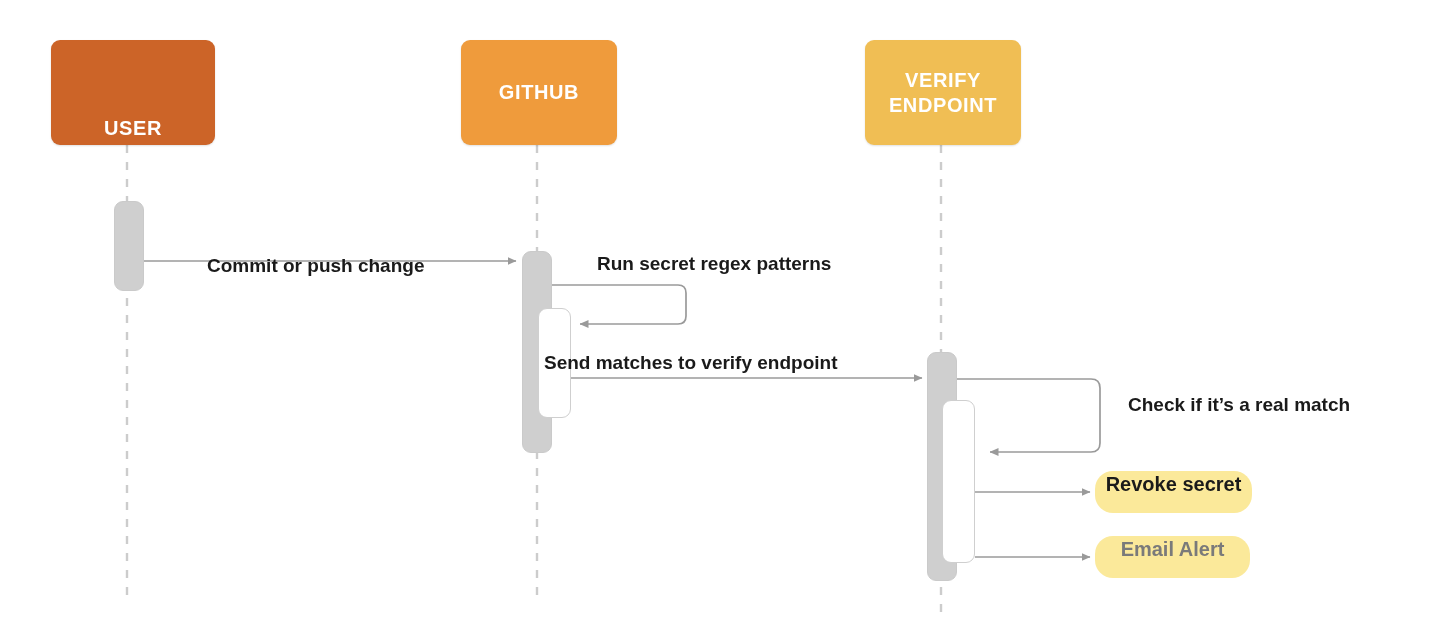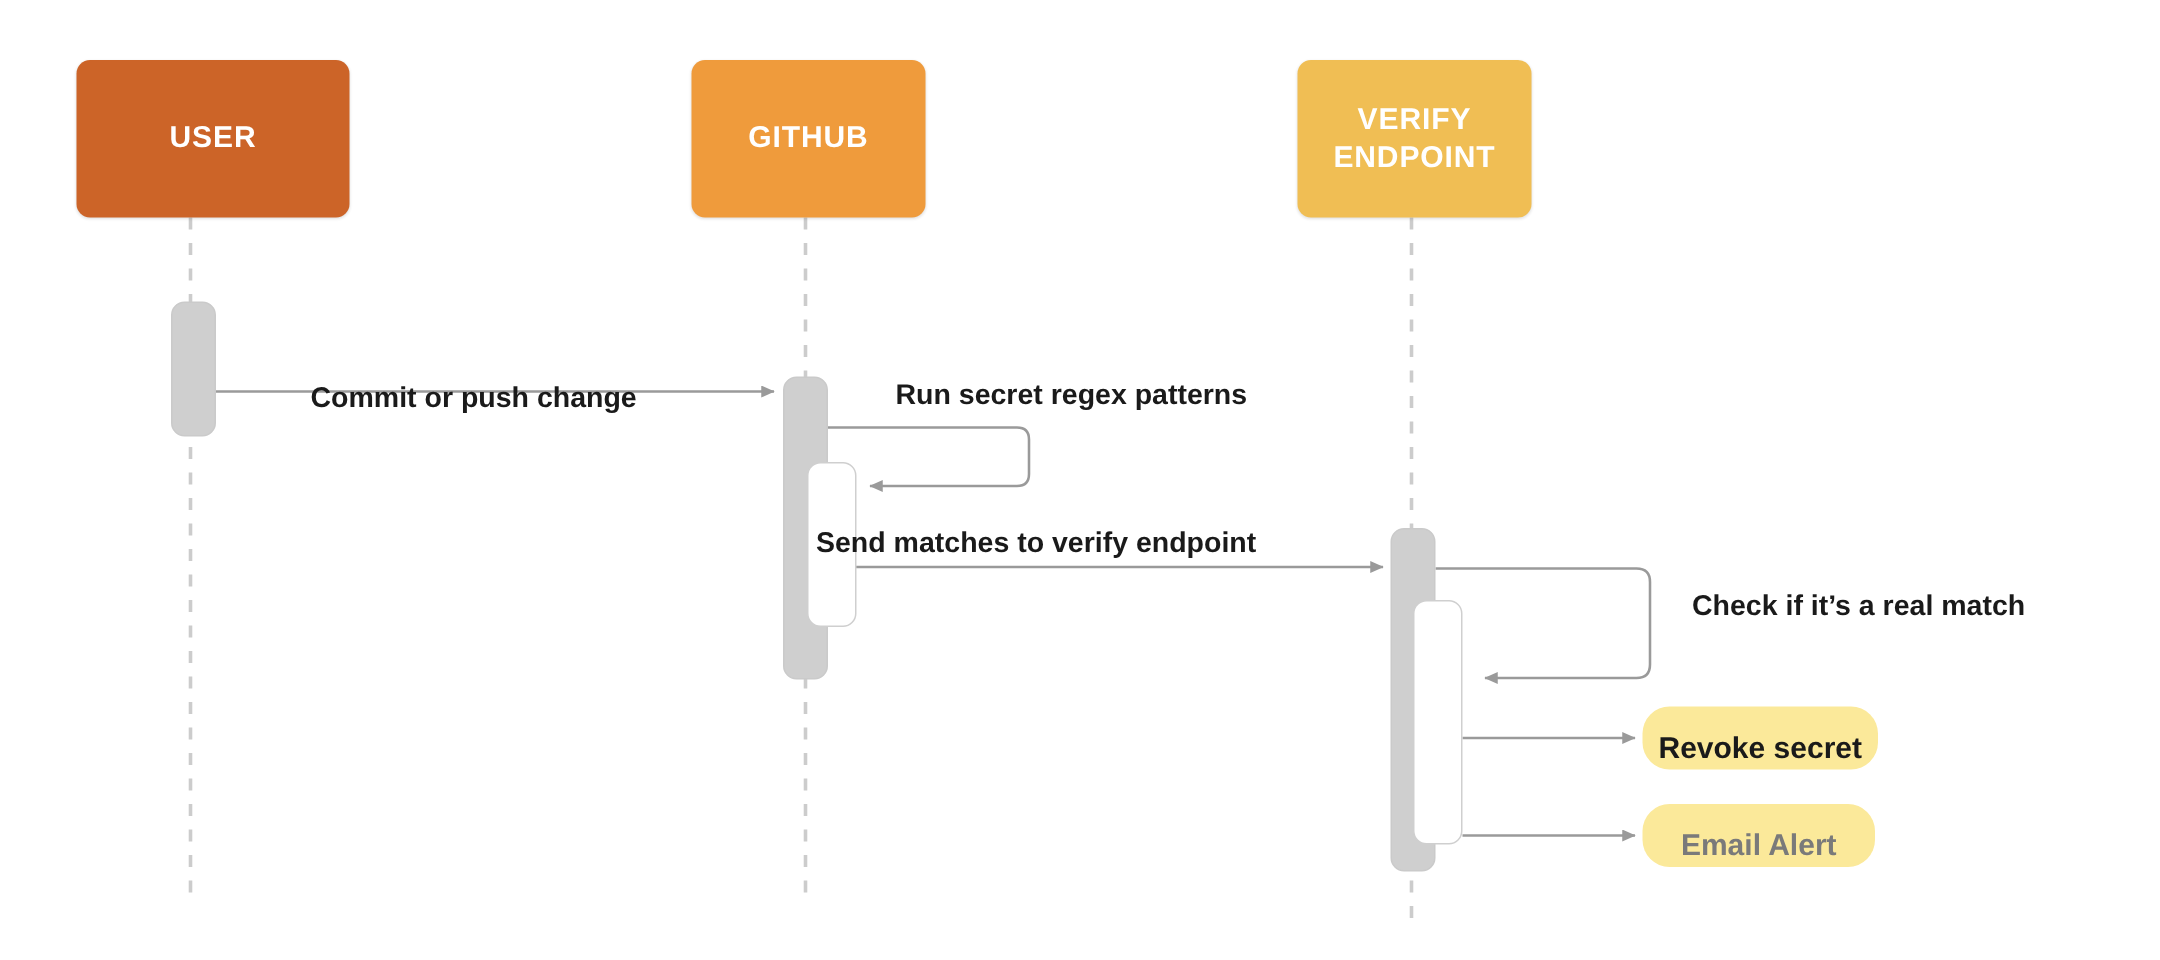--- a/index.html
+++ b/index.html
@@ -124,7 +124,7 @@
     </g>
   </svg>
 
-  <div class="participant" style="left:51px; top:40px; width:182px; height:105px; background:#cc6428;">
+  <div class="participant" style="left:51px; top:40px; width:164px; height:105px; background:#cc6428;align-items:flex-end;">
     <span>USER</span>
   </div>
 

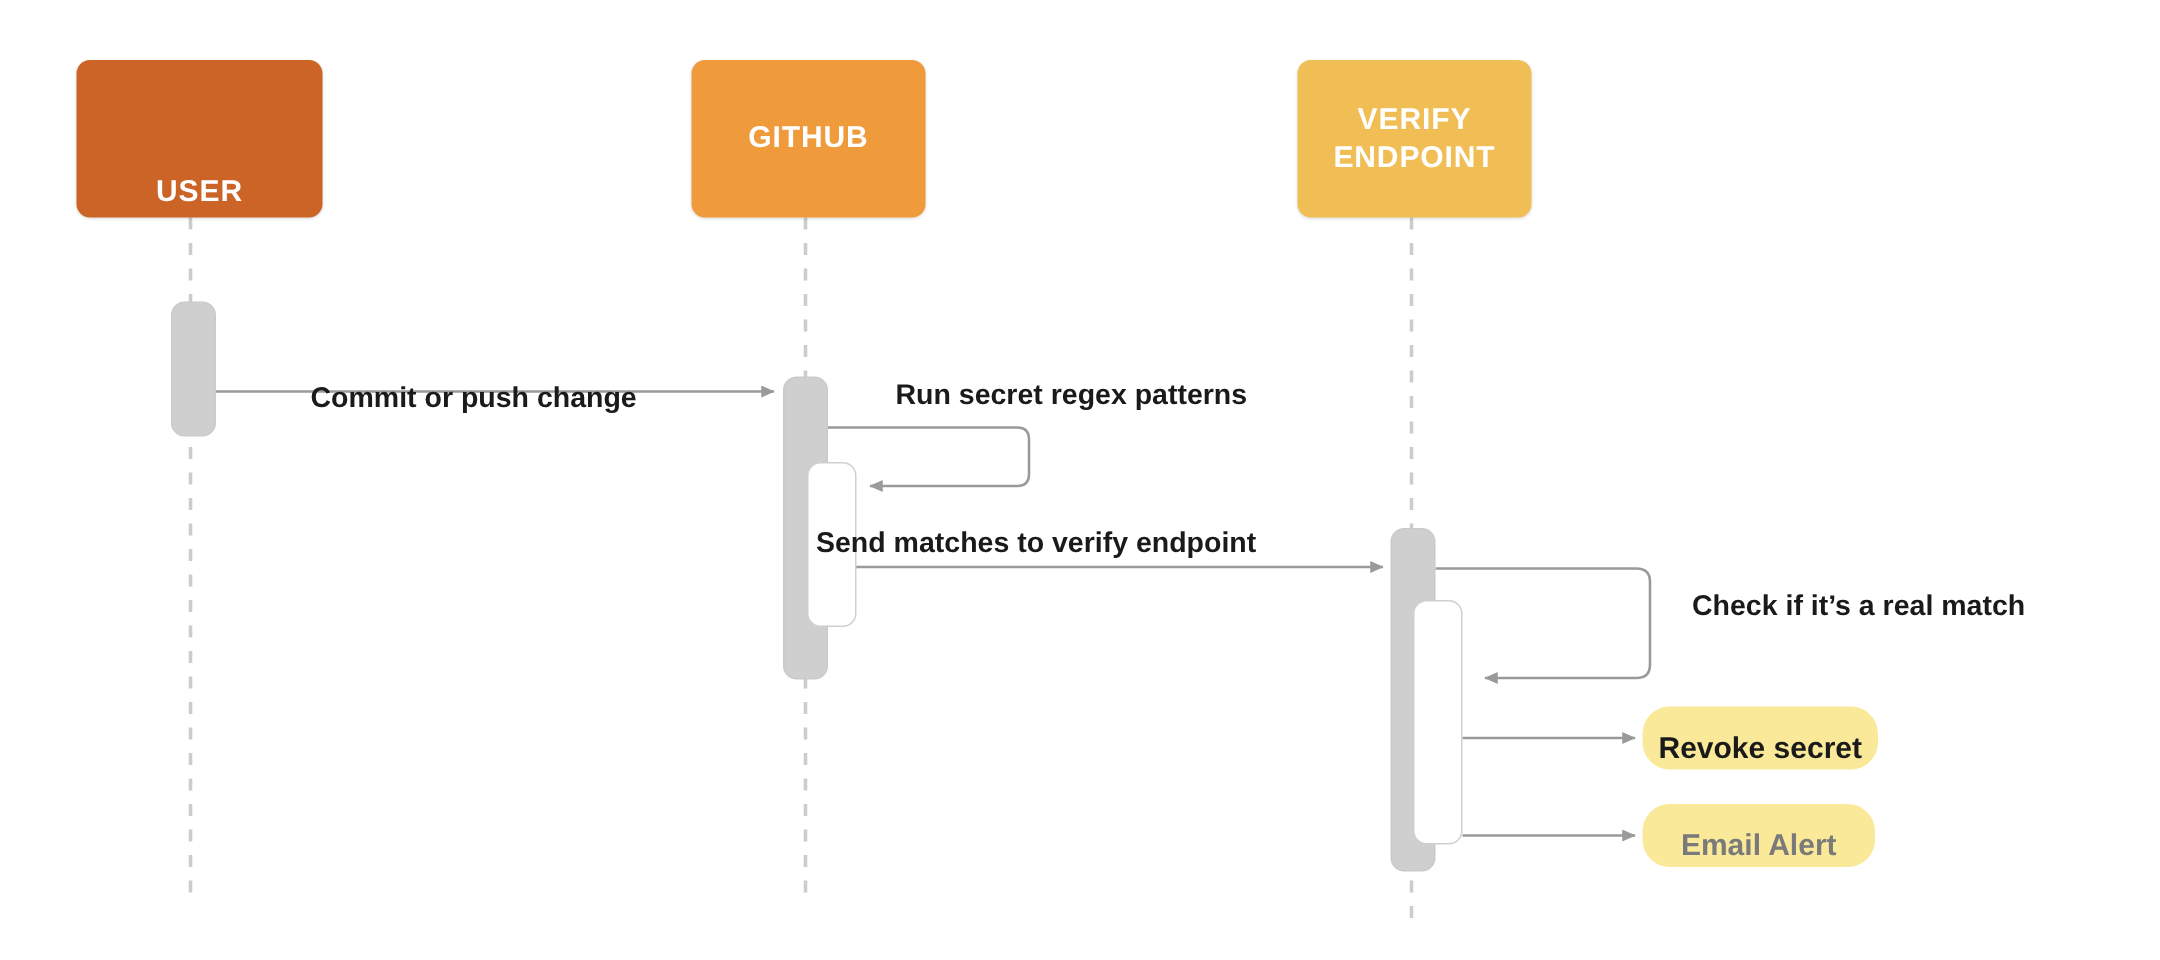--- a/index.html
+++ b/index.html
@@ -80,7 +80,7 @@
     position: absolute;
     border-radius: 18px;
     display: flex;
-    align-items: flex-end;
+    align-items: flex-start;
     justify-content: center;
     font-size: 20px;
     font-weight: bold;

